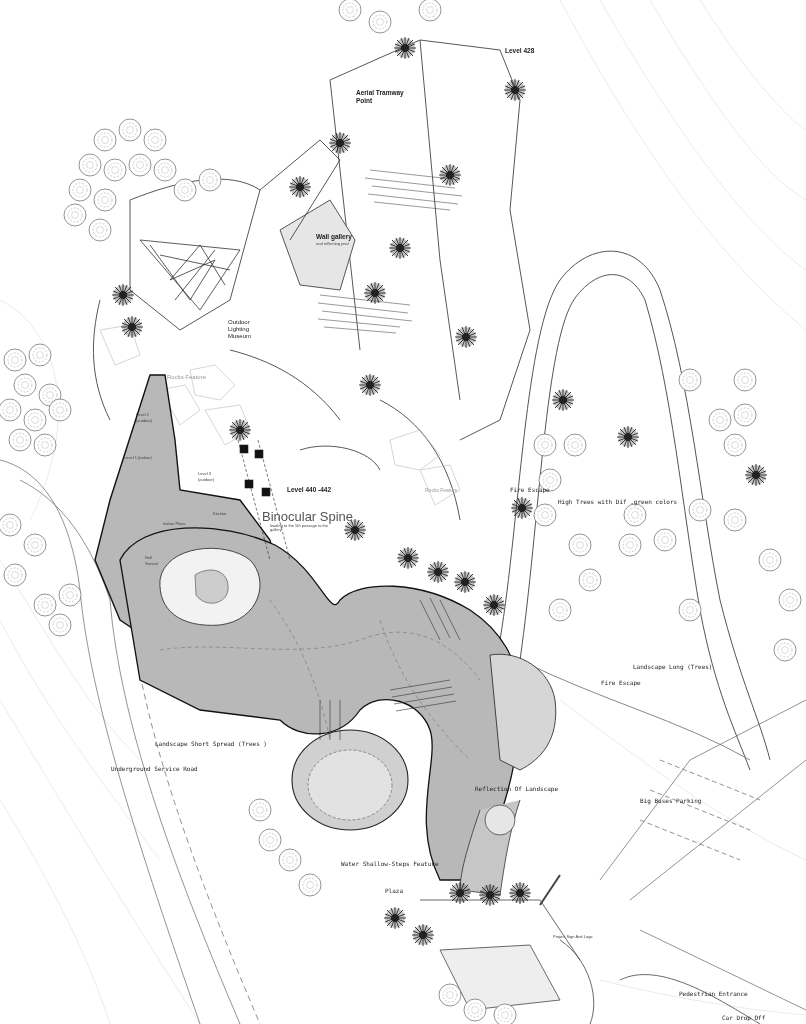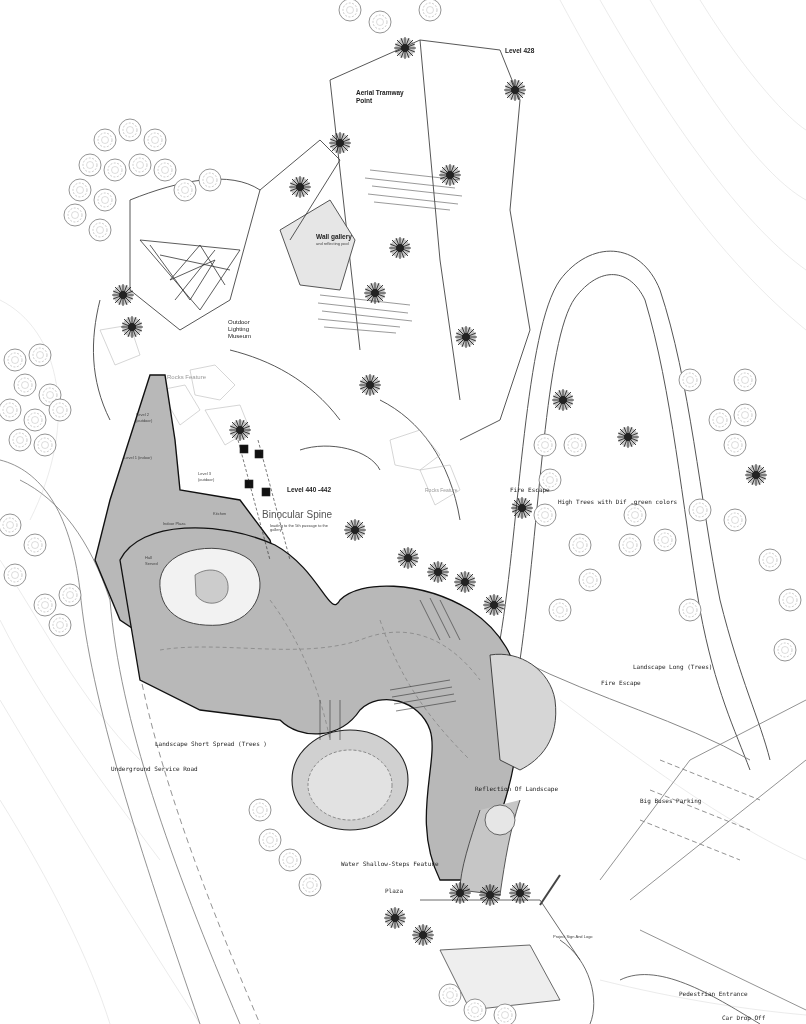--- a/index.html
+++ b/index.html
@@ -8,7 +8,7 @@
   .lbl{position:absolute;font-size:6px;color:#222;white-space:nowrap;line-height:1;}
   .lbl.sans{font-family:"Liberation Sans","DejaVu Sans",sans-serif;}
   .lbl.bold{font-weight:bold;font-size:6.5px;}
-  .lbl.big{font-family:"Liberation Sans",sans-serif;font-size:10px;color:#555;}
+  .lbl.big{font-family:"Liberation Sans",sans-serif;font-size:13px;color:#555;}
   .lbl.tiny{font-size:4px;color:#444;}
 </style>
 </head>

